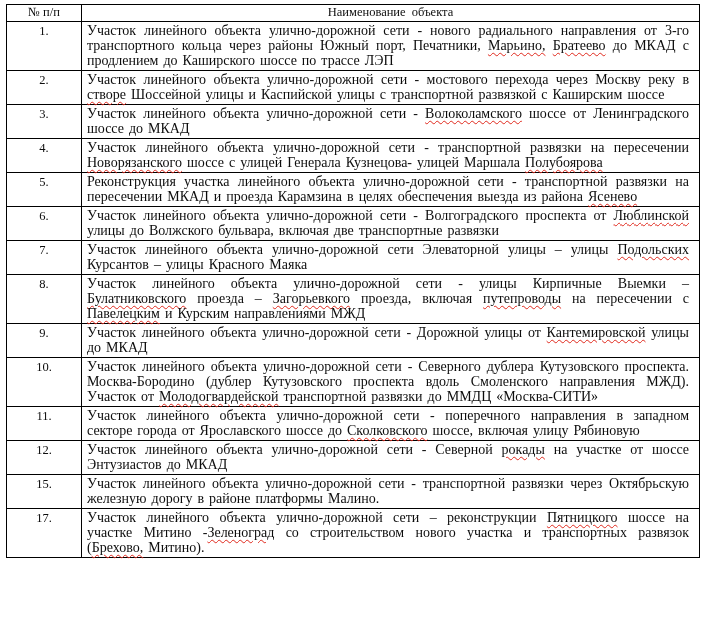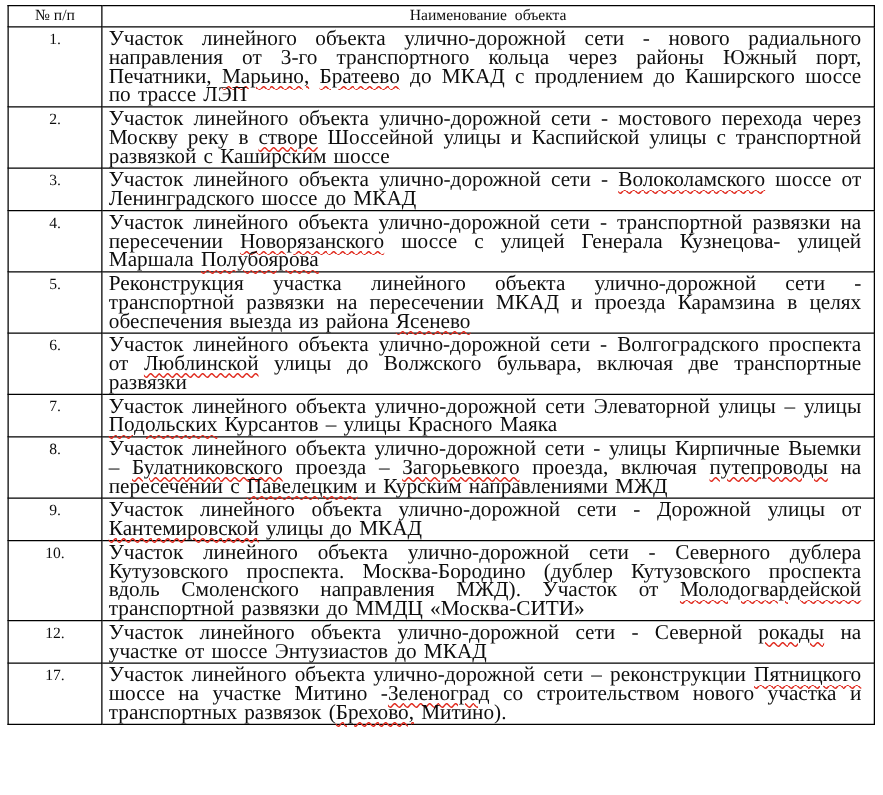--- a/index.html
+++ b/index.html
@@ -45,7 +45,7 @@
     padding: 2px 2px 2px 2px;
   }
   td.text-cell {
-    font-size: 17px;
+    font-size: 14px;
     line-height: 15px;
     text-align: justify;
     vertical-align: top;

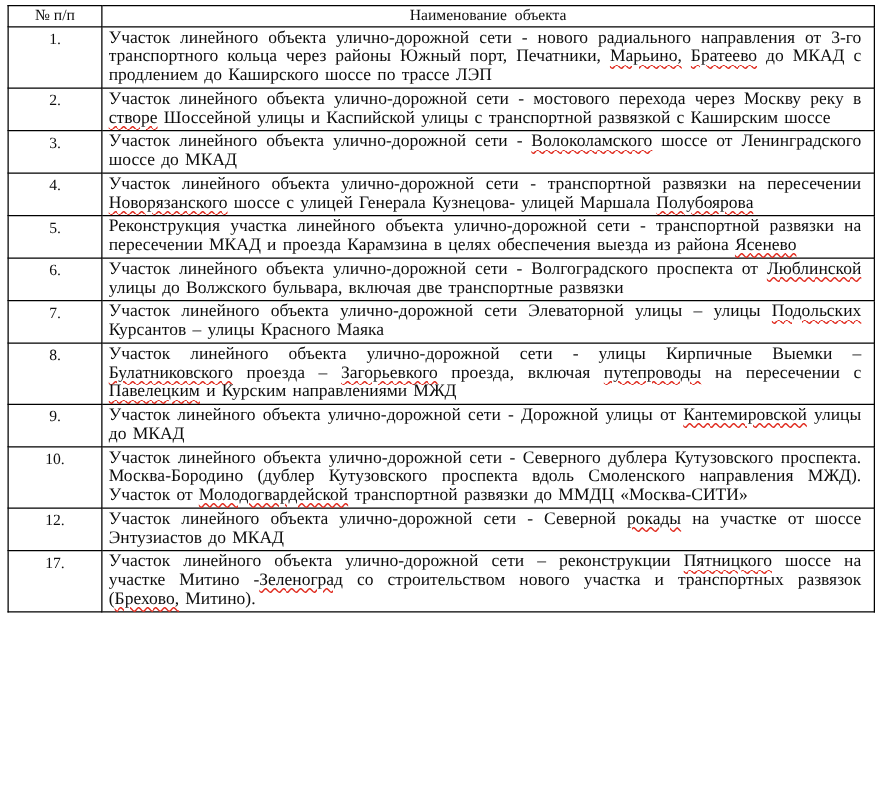--- a/index.html
+++ b/index.html
@@ -117,6 +117,10 @@
           <td class="text-cell"><span>Участок линейного объекта улично-дорожной сети - Северного дублера Кутузовского проспекта. Москва-Бородино (дублер Кутузовского проспекта вдоль Смоленского направления МЖД). Участок от </span><span class="misspelled">Молодогвардейской</span><span> транспортной развязки до ММДЦ «Москва-СИТИ»</span></td>
         </tr>
         <tr>
+          <td class="num-cell">11.</td>
+          <td class="text-cell"><span>Участок линейного объекта улично-дорожной сети - поперечного направления в западном секторе города от Ярославского шоссе до </span><span class="misspelled">Сколковского</span><span> шоссе, включая улицу Рябиновую</span></td>
+        </tr>
+        <tr>
           <td class="num-cell">12.</td>
           <td class="text-cell"><span>Участок линейного объекта улично-дорожной сети - Северной </span><span class="misspelled">рокады</span><span> на участке от шоссе Энтузиастов до МКАД</span></td>
         </tr>

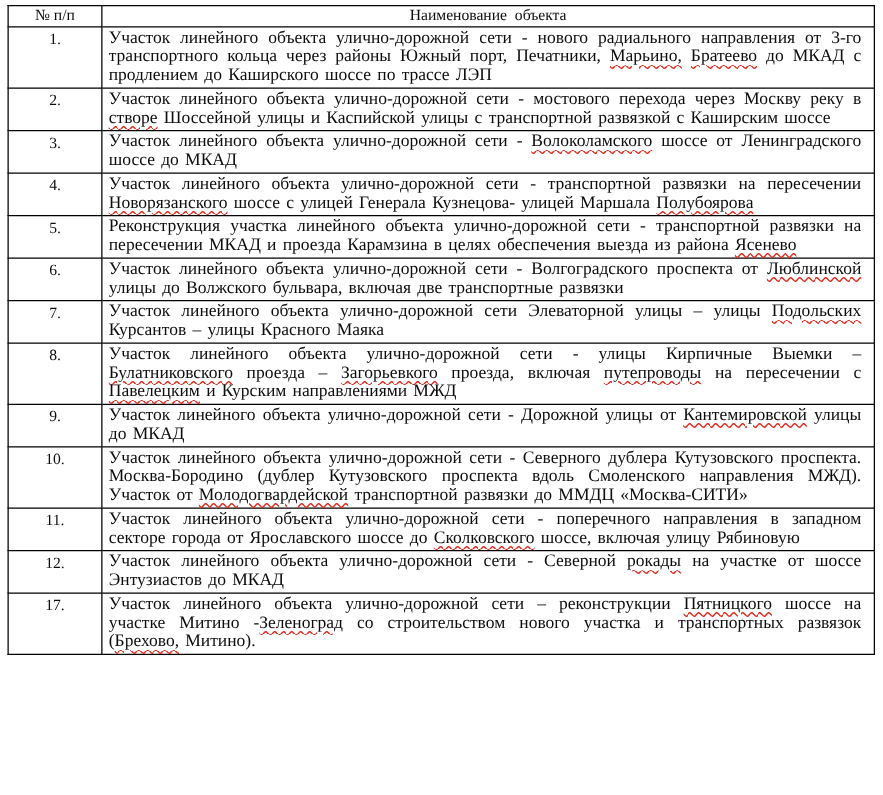--- a/index.html
+++ b/index.html
@@ -125,6 +125,10 @@
           <td class="text-cell"><span>Участок линейного объекта улично-дорожной сети - Северной </span><span class="misspelled">рокады</span><span> на участке от шоссе Энтузиастов до МКАД</span></td>
         </tr>
         <tr>
+          <td class="num-cell">15.</td>
+          <td class="text-cell"><span>Участок линейного объекта улично-дорожной сети - транспортной развязки через Октябрьскую железную дорогу в районе платформы Малино.</span></td>
+        </tr>
+        <tr>
           <td class="num-cell">17.</td>
           <td class="text-cell"><span>Участок линейного объекта улично-дорожной сети – реконструкции </span><span class="misspelled">Пятницкого</span><span> шоссе на участке Митино -</span><span class="misspelled">Зеленоград</span><span> со строительством нового участка и транспортных развязок (</span><span class="misspelled">Брехово,</span><span> Митино).</span></td>
         </tr>

